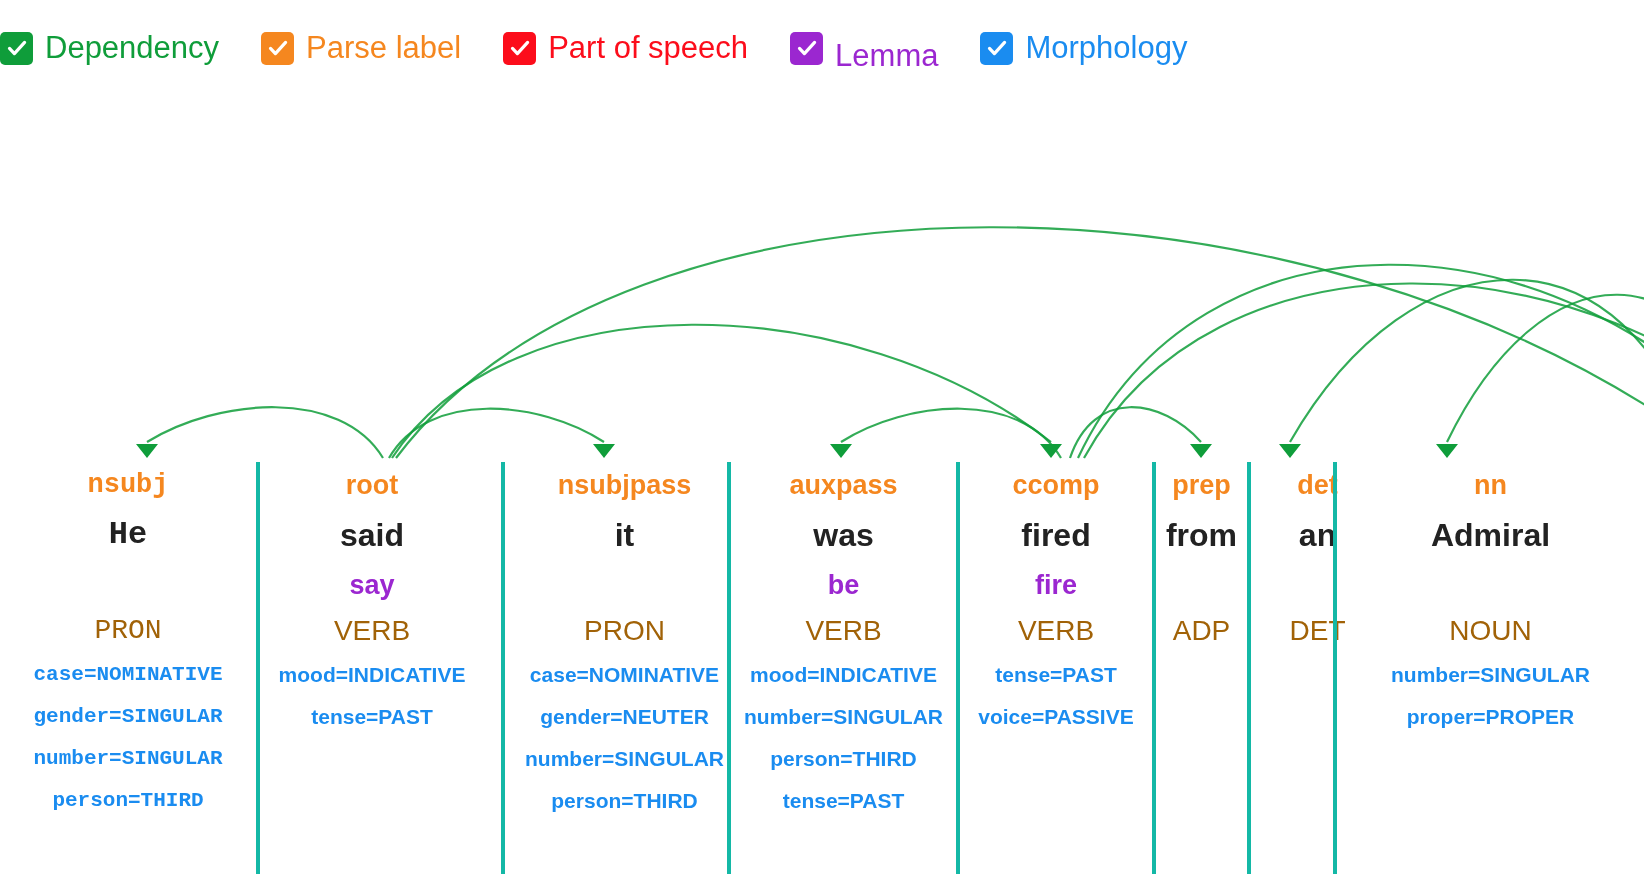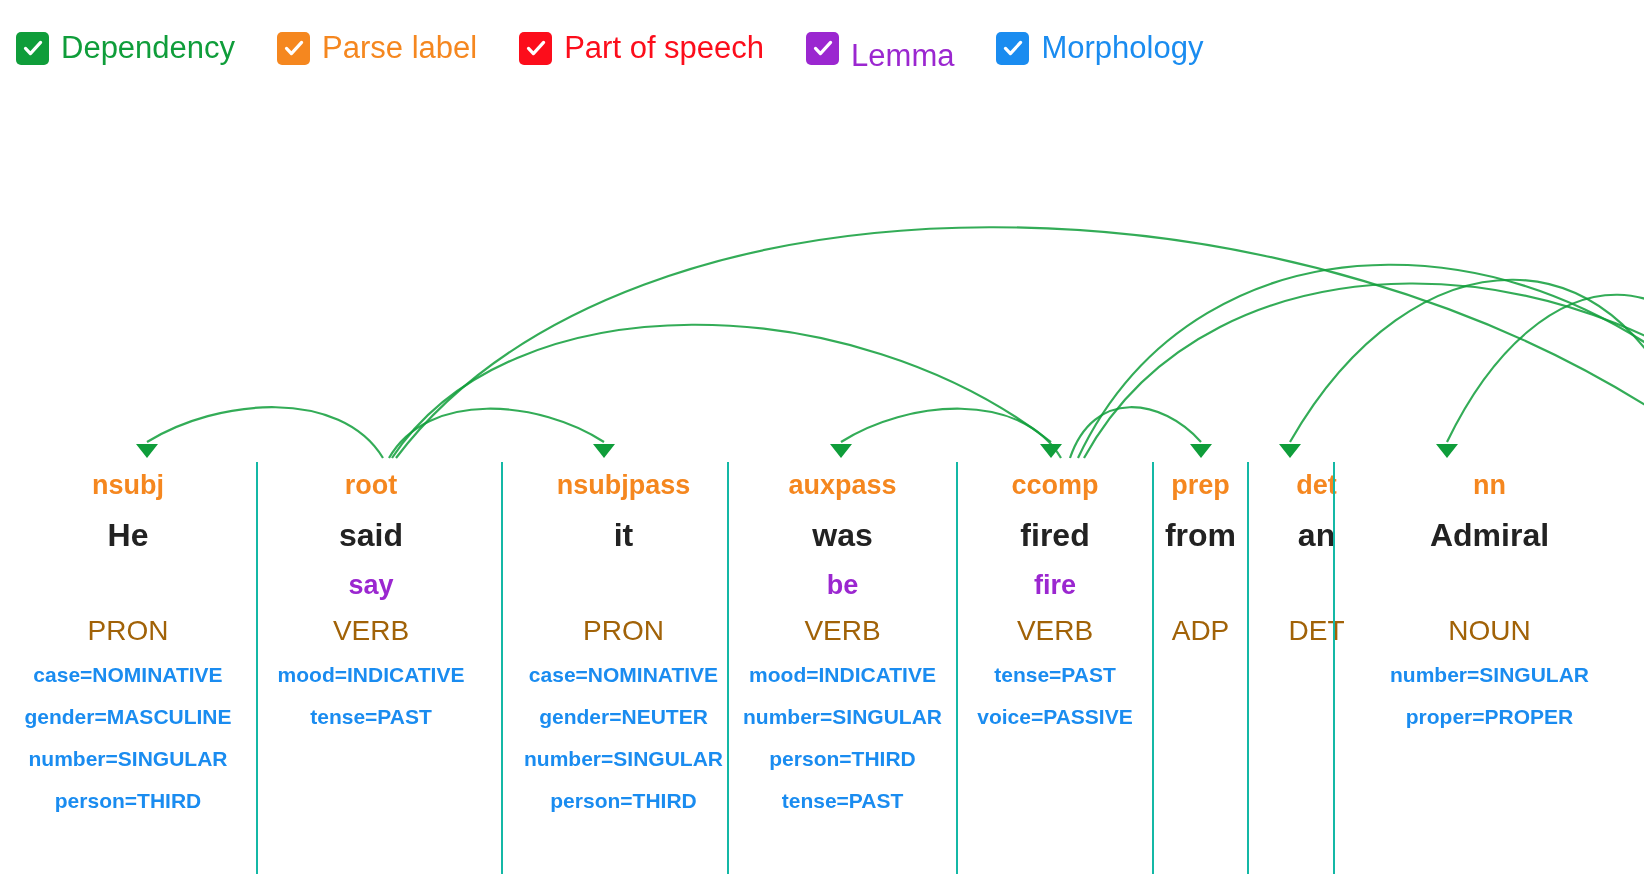--- a/index.html
+++ b/index.html
@@ -13,7 +13,7 @@
   
   #legend{
     position:absolute;left:0;top:0;width:1417px;height:96px;
-    display:flex;align-items:center;padding-left:16px;box-sizing:border-box;
+    display:flex;align-items:center;padding-left:0;box-sizing:border-box;
   }
   .legend-item{display:flex;align-items:center;margin-right:42px;cursor:pointer;}
   .cbox{

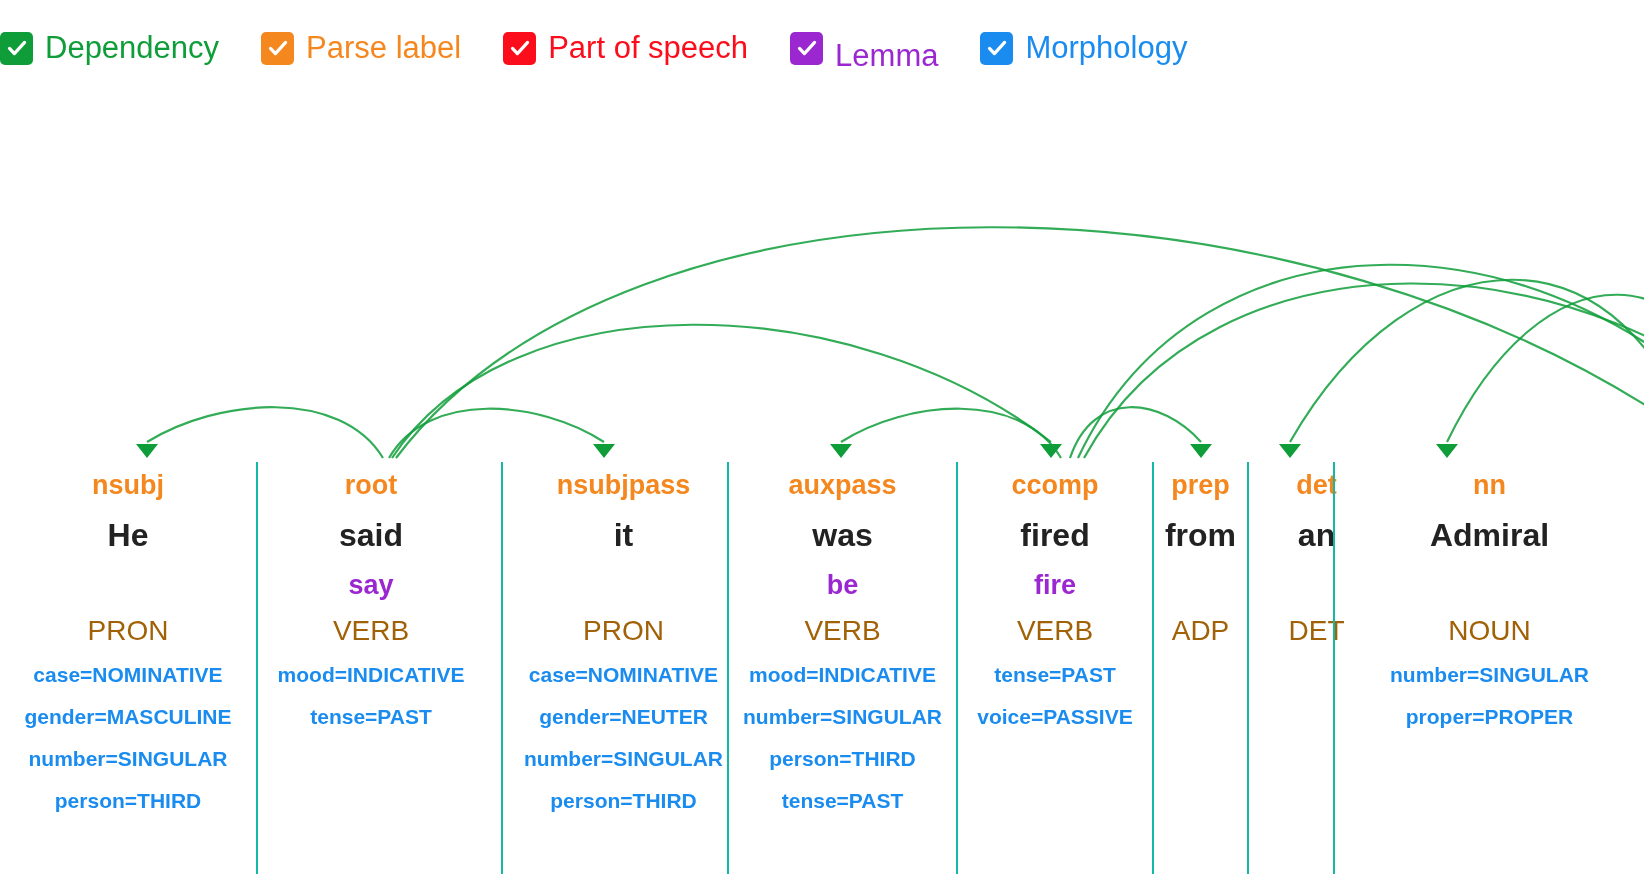--- a/index.html
+++ b/index.html
@@ -126,7 +126,7 @@
   </svg>
 
 <div id="tokens">
-    <div class="tok first" style="left: 0px; width: 256px;">
+    <div class="tok first" style="left: 0px; width: 256px; font-family: Liberation Mono, monospace;">
       <div class="dep">nsubj</div>
       <div class="word">He</div>
       <div class="lemma empty"></div>

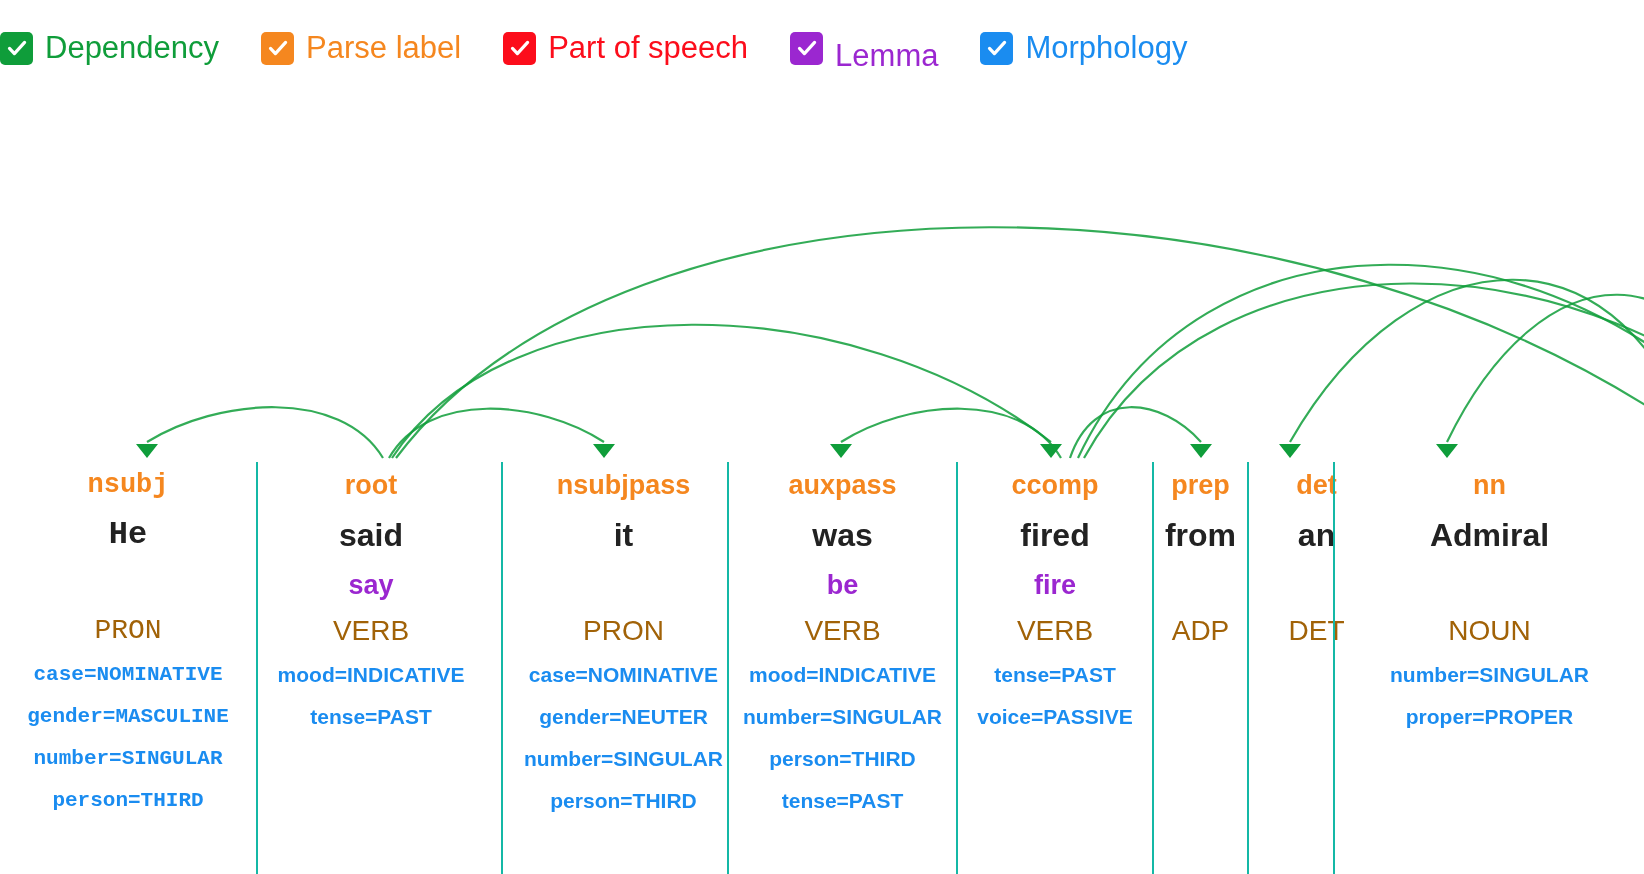--- a/index.html
+++ b/index.html
@@ -34,7 +34,7 @@
     position:absolute;top:0;height:412px;
     box-sizing:border-box;
     display:flex;flex-direction:column;align-items:center;
-    border-left:2px solid #14b8a6;
+    border-left:4px solid #14b8a6;
   }
   .tok.first{border-left:none;}
   .dep{

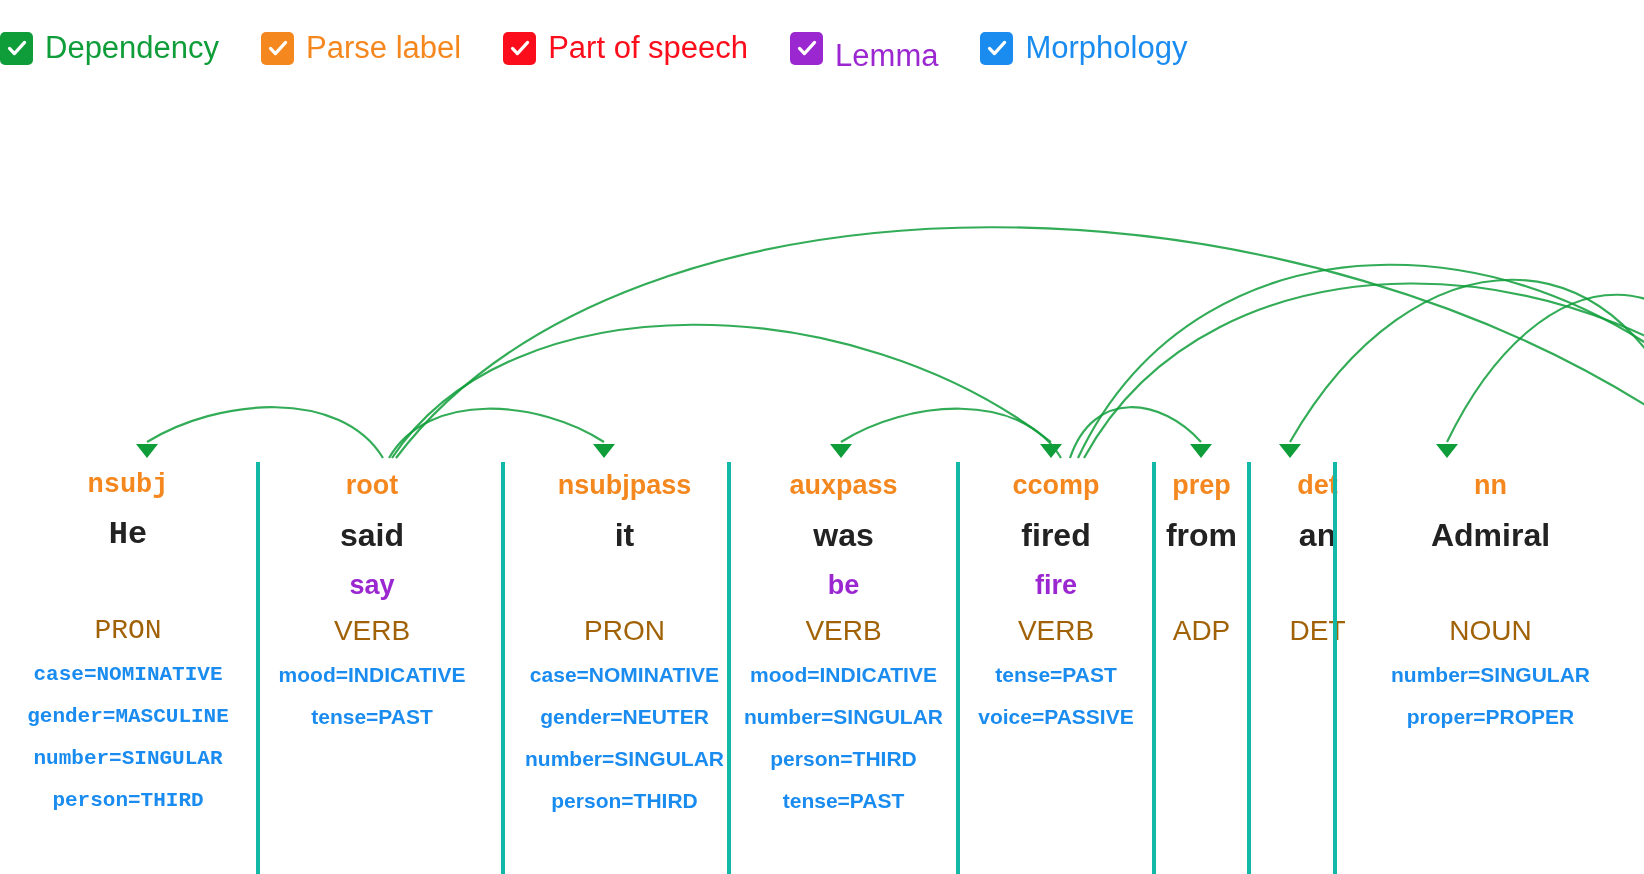--- a/index.html
+++ b/index.html
@@ -132,7 +132,7 @@
       <div class="lemma empty"></div>
       <div class="pos">PRON</div>
       <div class="morph">case=NOMINATIVE</div>
-      <div class="morph">gender=MASCULINE</div>
+      <div class="morph">gender=SINGULAR</div>
       <div class="morph">number=SINGULAR</div>
       <div class="morph">person=THIRD</div>
     </div>

